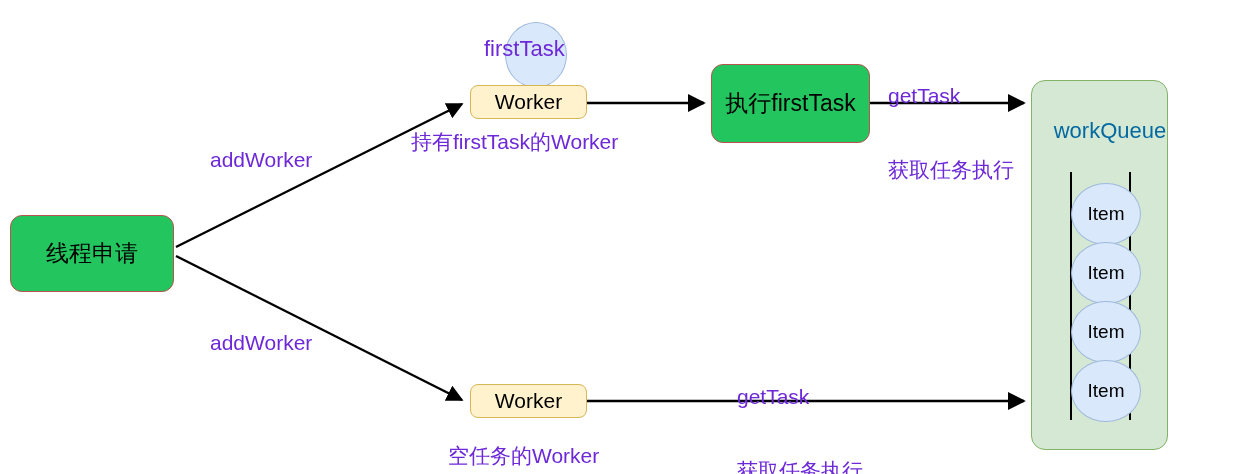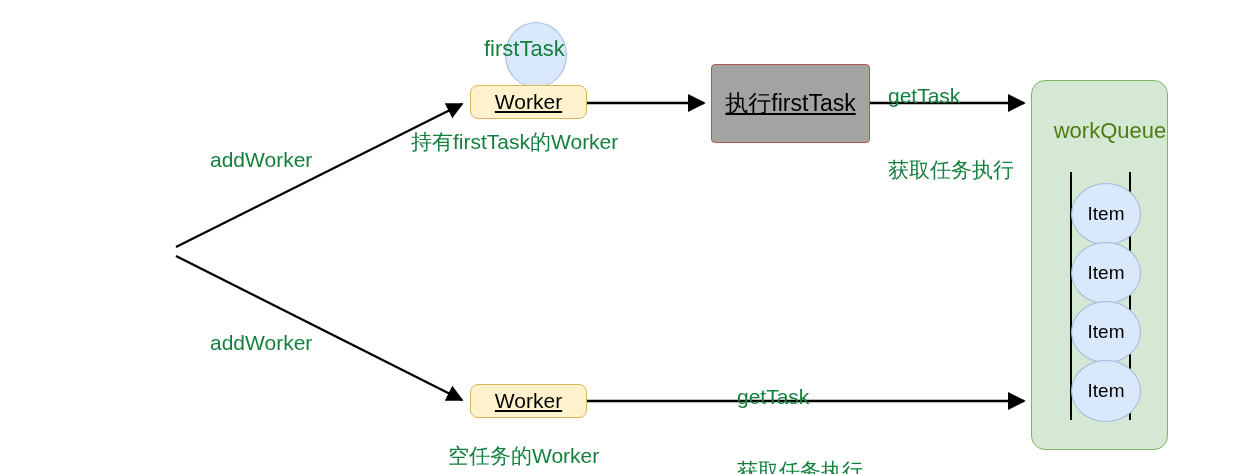--- a/index.html
+++ b/index.html
@@ -96,7 +96,7 @@
 
   .edge-label {
     position: absolute;
-    color: #15803d;
+    color: #6d28d9;
     font-size: 21px;
     white-space: pre;
     line-height: 1.18;

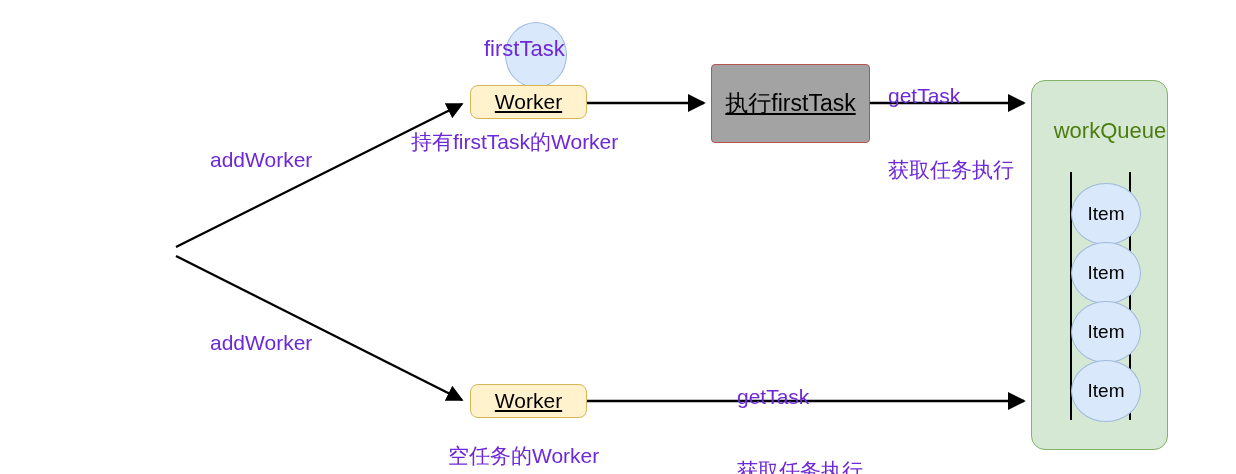--- a/index.html
+++ b/index.html
@@ -34,7 +34,6 @@
     justify-content: center;
     text-align: center;
     line-height: 1.15;
-    text-decoration: underline;
   }
 
   .box-red {

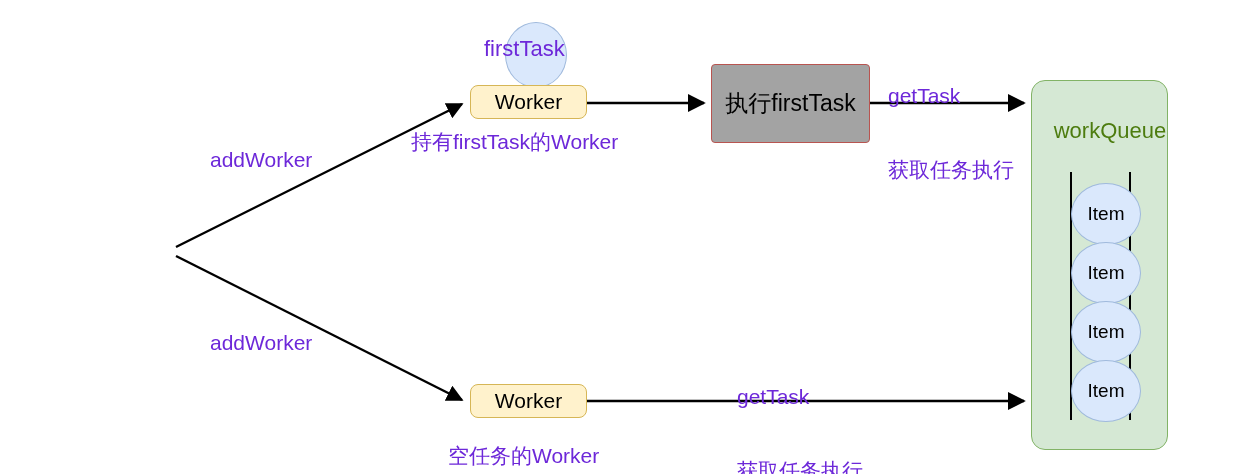--- a/index.html
+++ b/index.html
@@ -37,9 +37,9 @@
   }
 
   .box-red {
-    background: #a3a3a3;
+    background: #22c55e;
     border: 1.6px solid #b85450;
-    border-radius: 4px;
+    border-radius: 12px;
     color: #000000;
     font-size: 23px;
   }

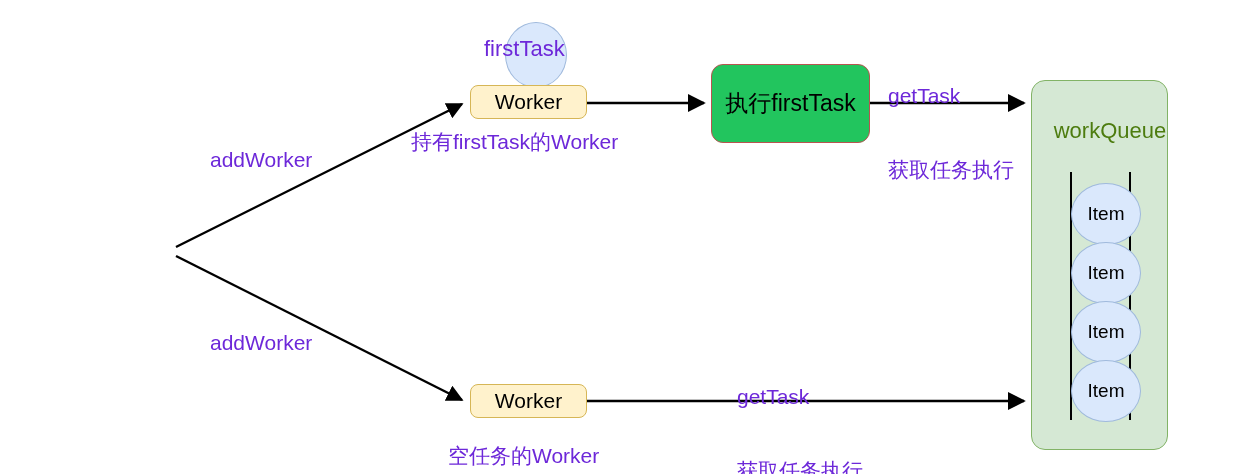--- a/index.html
+++ b/index.html
@@ -69,7 +69,7 @@
     width: 158px;
     text-align: center;
     font-size: 22px;
-    color: #4d7c0f;
+    color: #0369a1;
   }
 
   .rail {

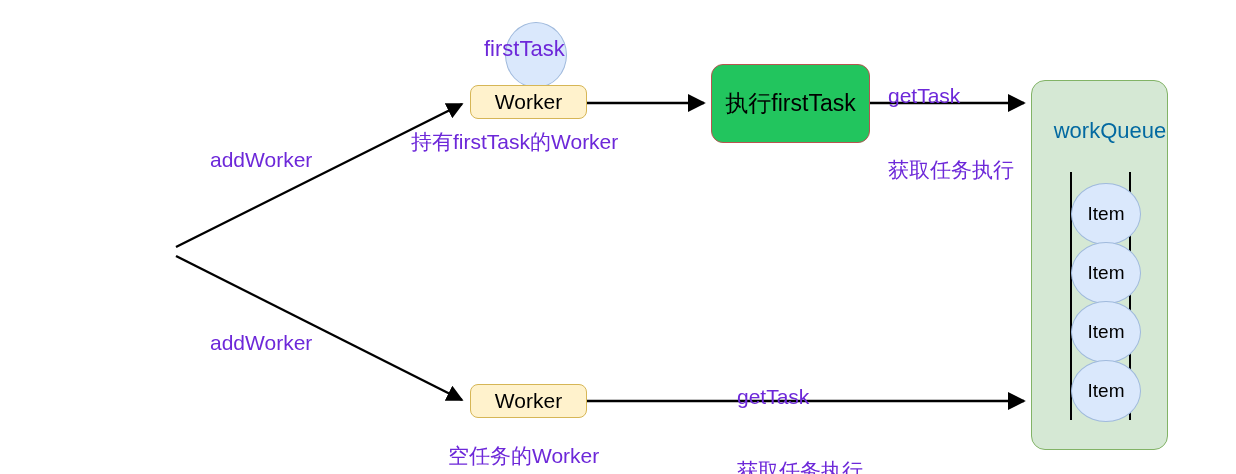--- a/index.html
+++ b/index.html
@@ -126,6 +126,9 @@
     <line x1="587" y1="401" x2="1024" y2="401" stroke="#000000" stroke-width="2.6" marker-end="url(#arrow)"></line>
   </svg>
 
+  <div class="node box-red" style="left:10px; top:215px; width:164px; height:77px;">
+    <span>线程申请</span>
+  </div>
 
   <div class="node circle-blue" style="left:505px; top:22px; width:62px; height:66px;"></div>
   <div class="edge-label" style="left:484px; top:36px; font-size:22px;">firstTask</div>

